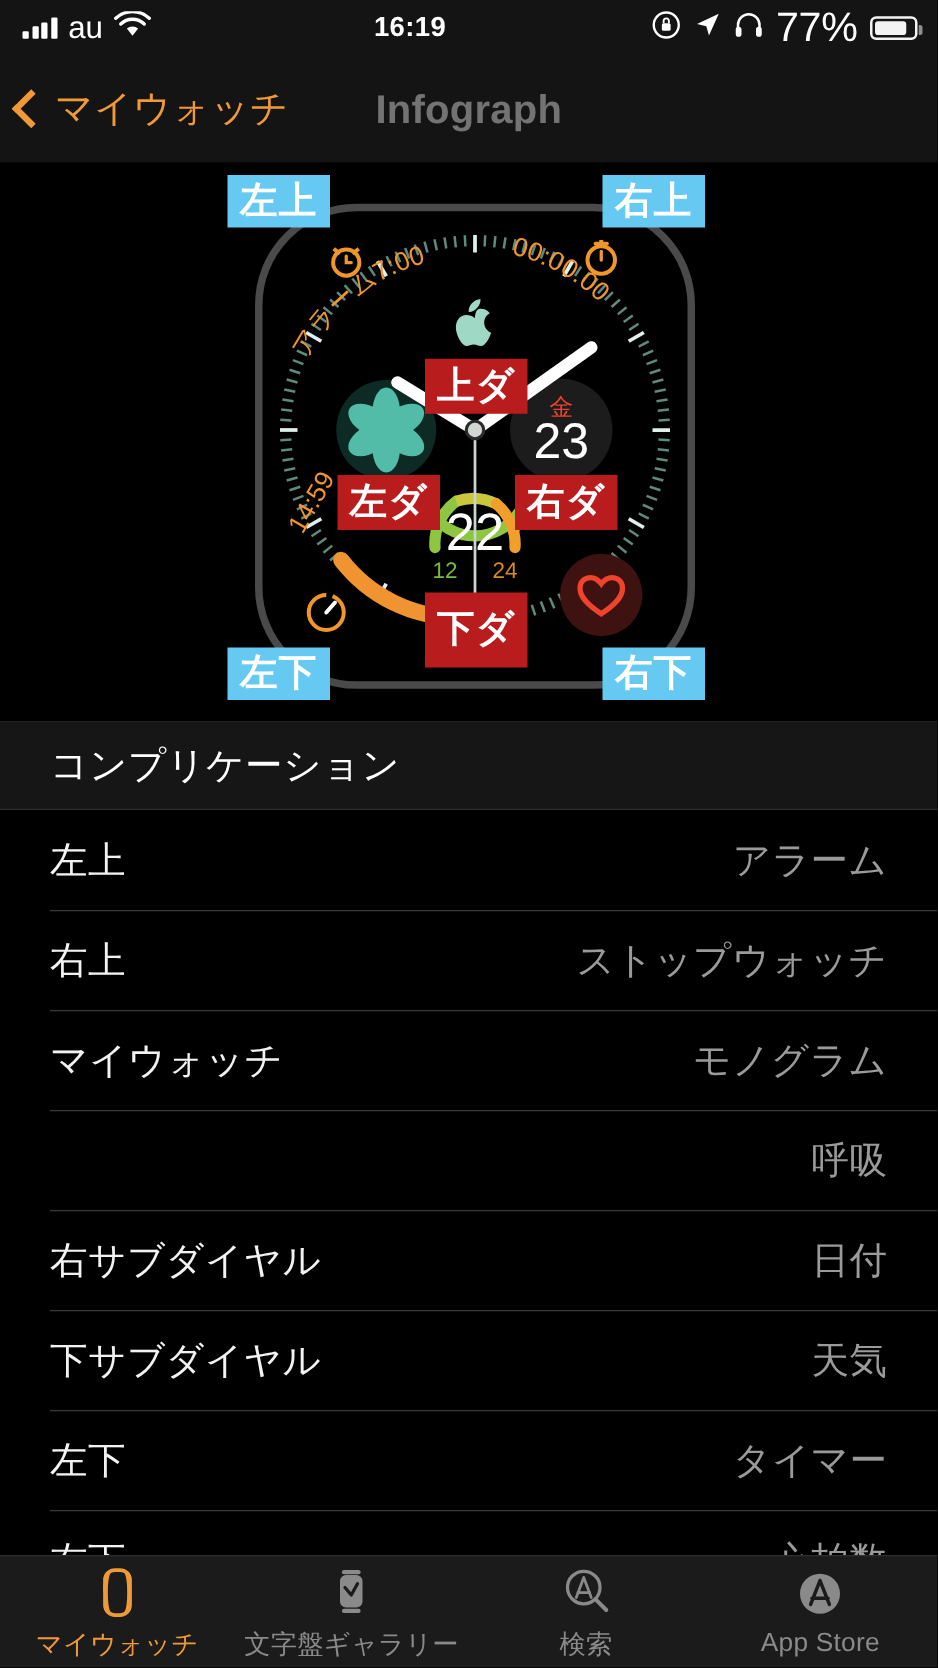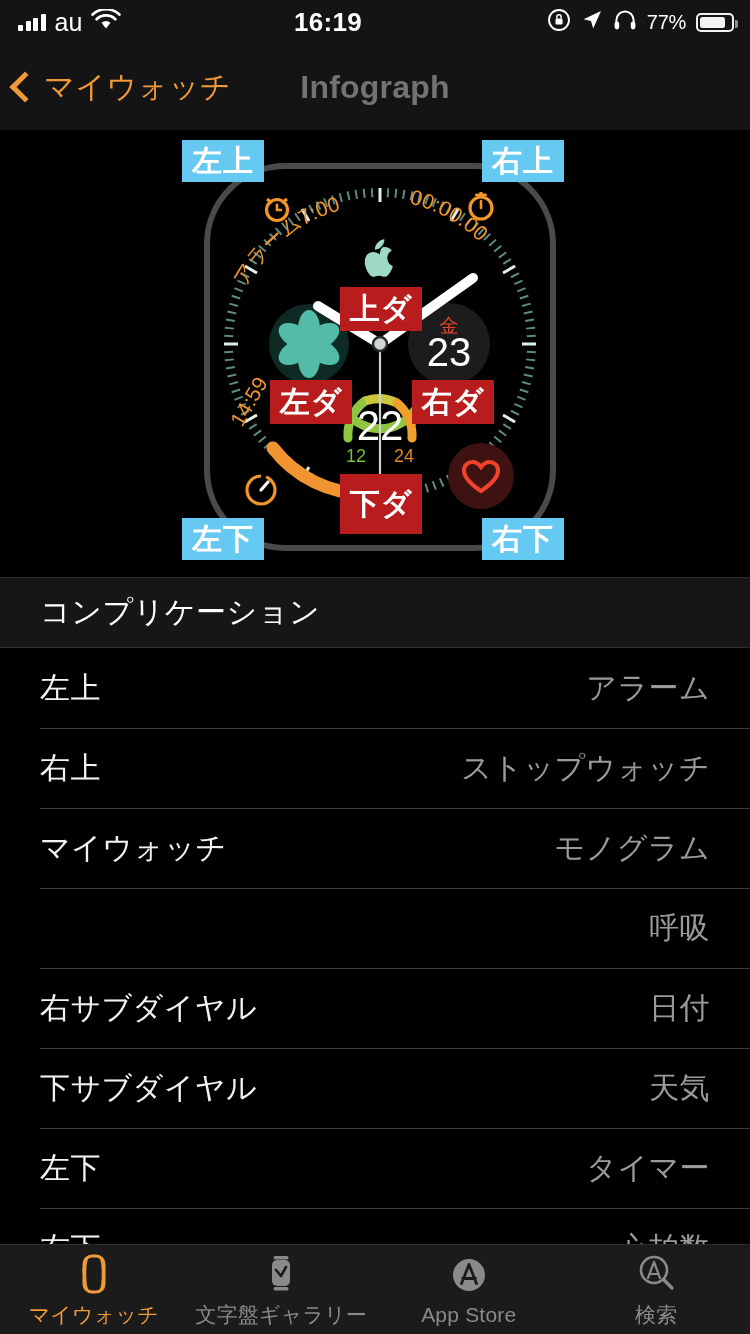--- a/index.html
+++ b/index.html
@@ -19,7 +19,7 @@
   }
   .sb-left{ position:absolute; left:18px; display:flex; align-items:center; gap:9px; }
   .sb-center{ position:absolute; left:0; width:656px; text-align:center;
-              font-size:26px; font-weight:600; letter-spacing:.3px; }
+              font-size:22px; font-weight:600; letter-spacing:.3px; }
   .sb-right{ position:absolute; right:16px; display:flex; align-items:center; gap:10px; }
   .bars{ display:flex; align-items:flex-end; gap:2.5px; height:17px; }
   .bars i{ display:block; width:5px; background:#fff; border-radius:1px; }

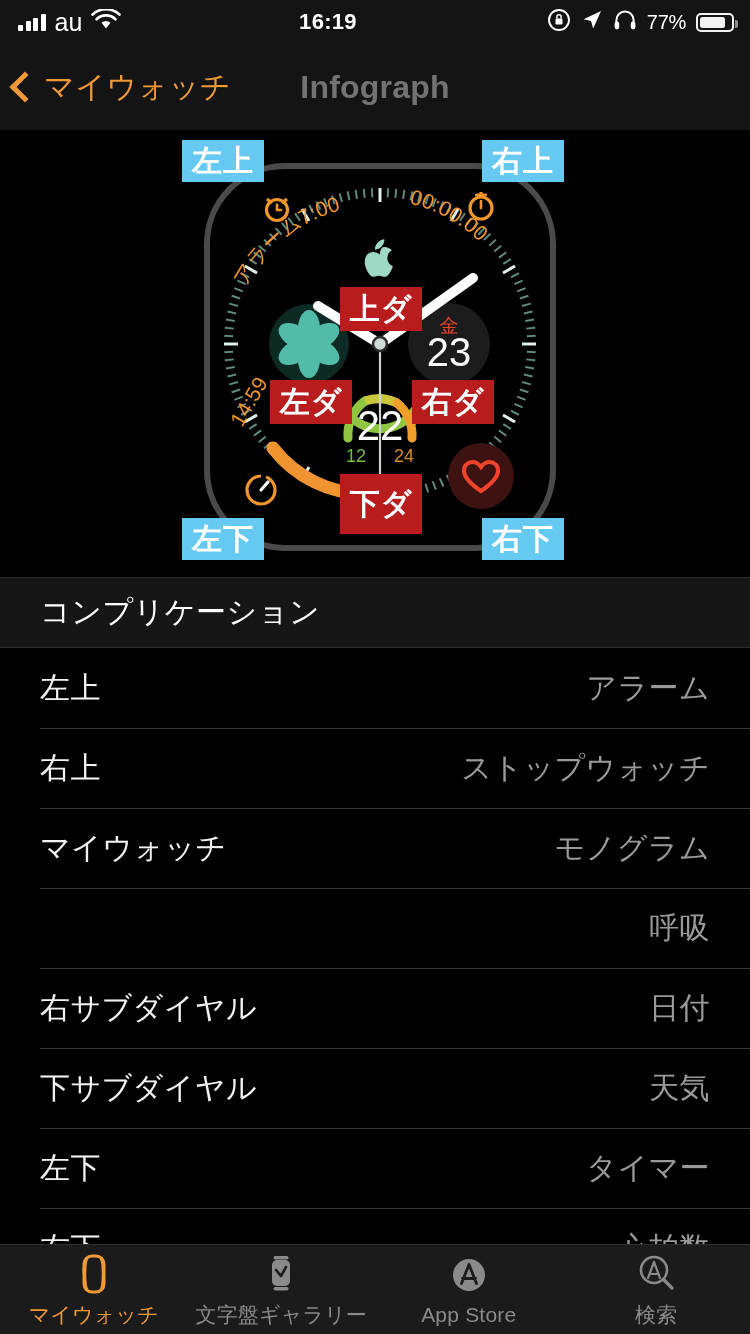--- a/index.html
+++ b/index.html
@@ -28,7 +28,7 @@
   .bars i:nth-child(3){height:13px}
   .bars i:nth-child(4){height:17px}
   .carrier{ font-size:25px; font-weight:400; }
-  .pct{ font-size:20px; font-weight:400; letter-spacing:-.3px; }
+  .pct{ font-size:33px; font-weight:400; letter-spacing:-.3px; }
   .batt{ position:relative; width:38px; height:19px; border:2px solid #fff;
          border-radius:5px; opacity:.95; }
   .batt::after{ content:""; position:absolute; right:-6px; top:5.5px;

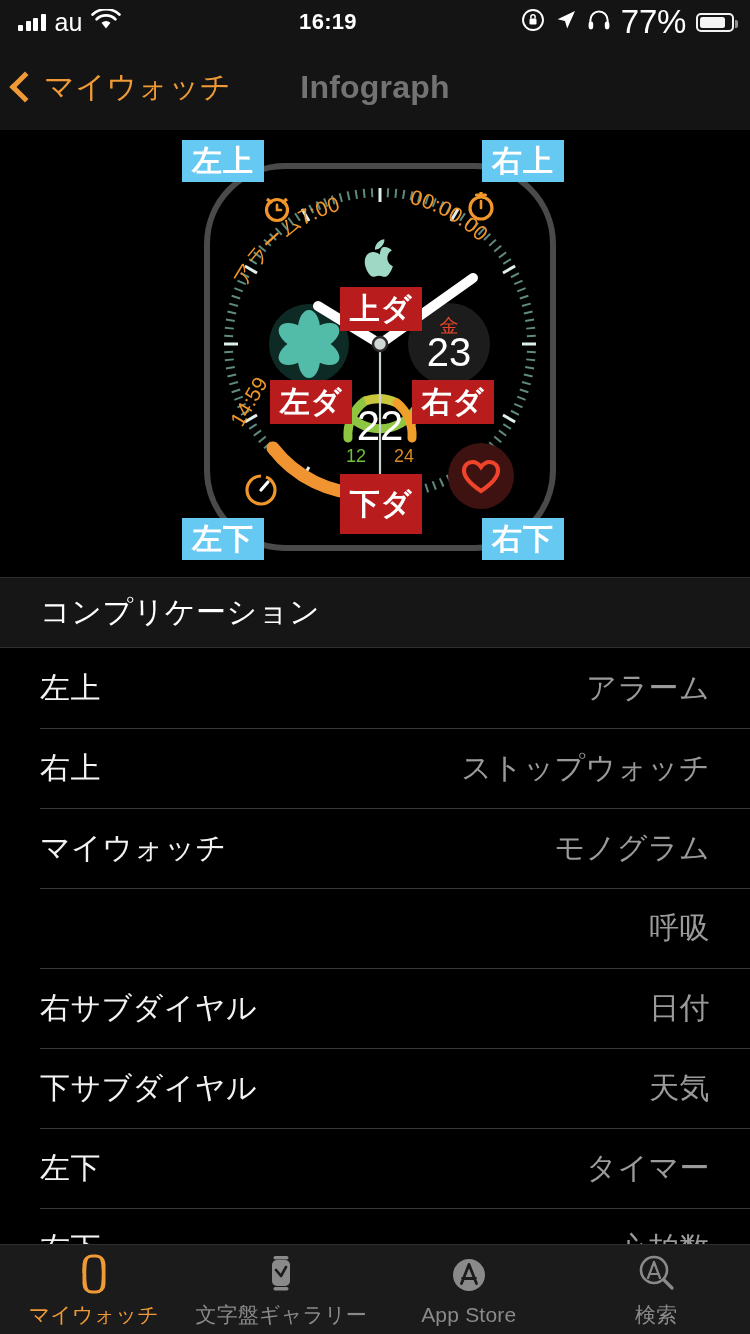--- a/index.html
+++ b/index.html
@@ -471,22 +471,22 @@
     <div class="tab">
       <span class="tab-icon">
         <svg width="42" height="46" viewBox="0 0 42 46">
-          <circle cx="21" cy="22" r="16" fill="#8a8a8a"></circle>
-          <path d="M21 11.5 L28.5 30.5 M21 11.5 L13.5 30.5 M14.5 25.5 h13" stroke="#1b1b1b" stroke-width="2.8" stroke-linecap="round" fill="none"></path>
-        </svg>
-      </span>
-      <span class="tab-label">App Store</span>
+          <circle cx="19" cy="19" r="13" fill="none" stroke="#8a8a8a" stroke-width="2.6"></circle>
+          <path d="M28.5 28.5 L37 37" stroke="#8a8a8a" stroke-width="3.2" stroke-linecap="round"></path>
+          <path d="M19 11 L25 27 M19 11 L13 27 M14.2 23 h9.6" stroke="#8a8a8a" stroke-width="2.2" stroke-linecap="round" fill="none"></path>
+        </svg>
+      </span>
+      <span class="tab-label">検索</span>
     </div>
 
     <div class="tab">
       <span class="tab-icon">
         <svg width="42" height="46" viewBox="0 0 42 46">
-          <circle cx="19" cy="19" r="13" fill="none" stroke="#8a8a8a" stroke-width="2.6"></circle>
-          <path d="M28.5 28.5 L37 37" stroke="#8a8a8a" stroke-width="3.2" stroke-linecap="round"></path>
-          <path d="M19 11 L25 27 M19 11 L13 27 M14.2 23 h9.6" stroke="#8a8a8a" stroke-width="2.2" stroke-linecap="round" fill="none"></path>
-        </svg>
-      </span>
-      <span class="tab-label">検索</span>
+          <circle cx="21" cy="22" r="16" fill="#8a8a8a"></circle>
+          <path d="M21 11.5 L28.5 30.5 M21 11.5 L13.5 30.5 M14.5 25.5 h13" stroke="#1b1b1b" stroke-width="2.8" stroke-linecap="round" fill="none"></path>
+        </svg>
+      </span>
+      <span class="tab-label">App Store</span>
     </div>
 
   </div>

